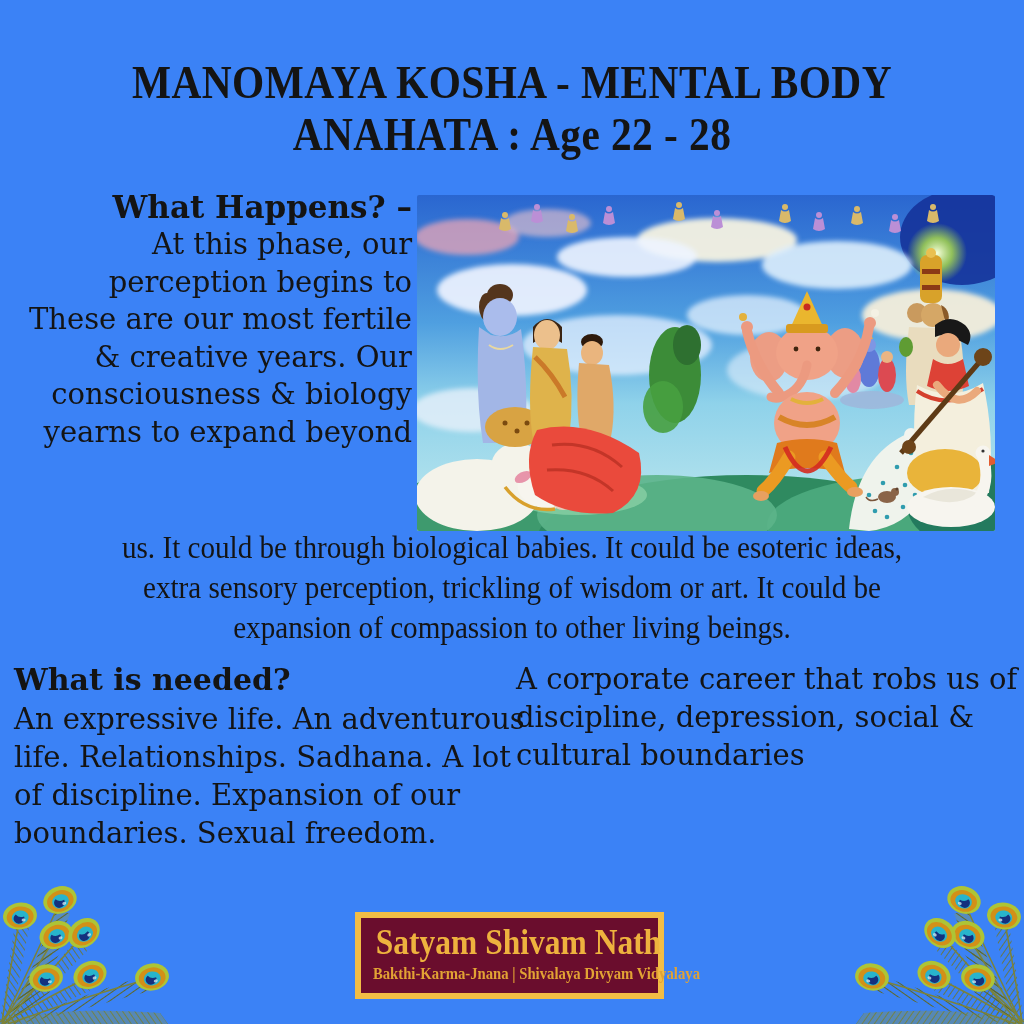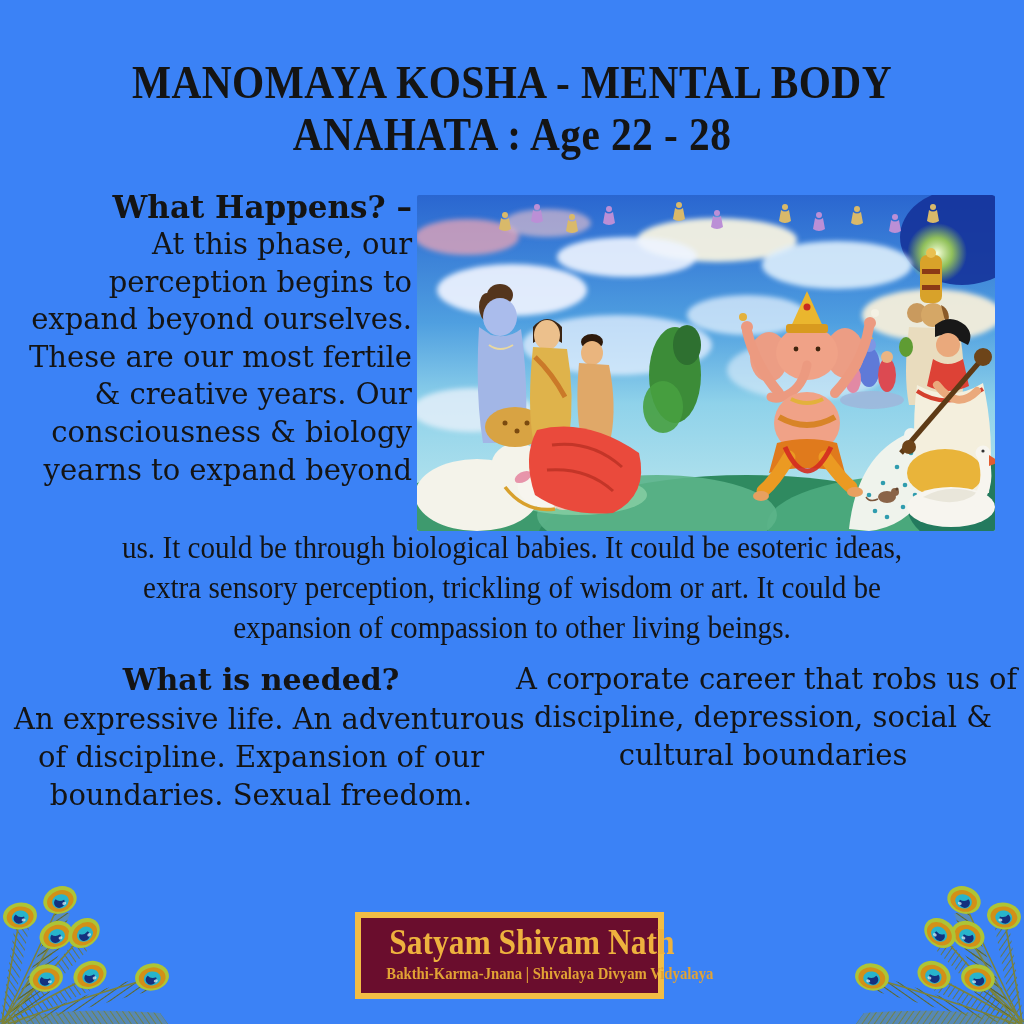--- a/index.html
+++ b/index.html
@@ -84,7 +84,6 @@
     <div class="col-heading line">What Happens? –</div>
     <div class="line">At this phase, our</div>
     <div class="line">perception begins to</div>
-    <div class="line">expand beyond ourselves.</div>
     <div class="line">These are our most fertile</div>
     <div class="line">&amp; creative years. Our</div>
     <div class="line">consciousness &amp; biology</div>

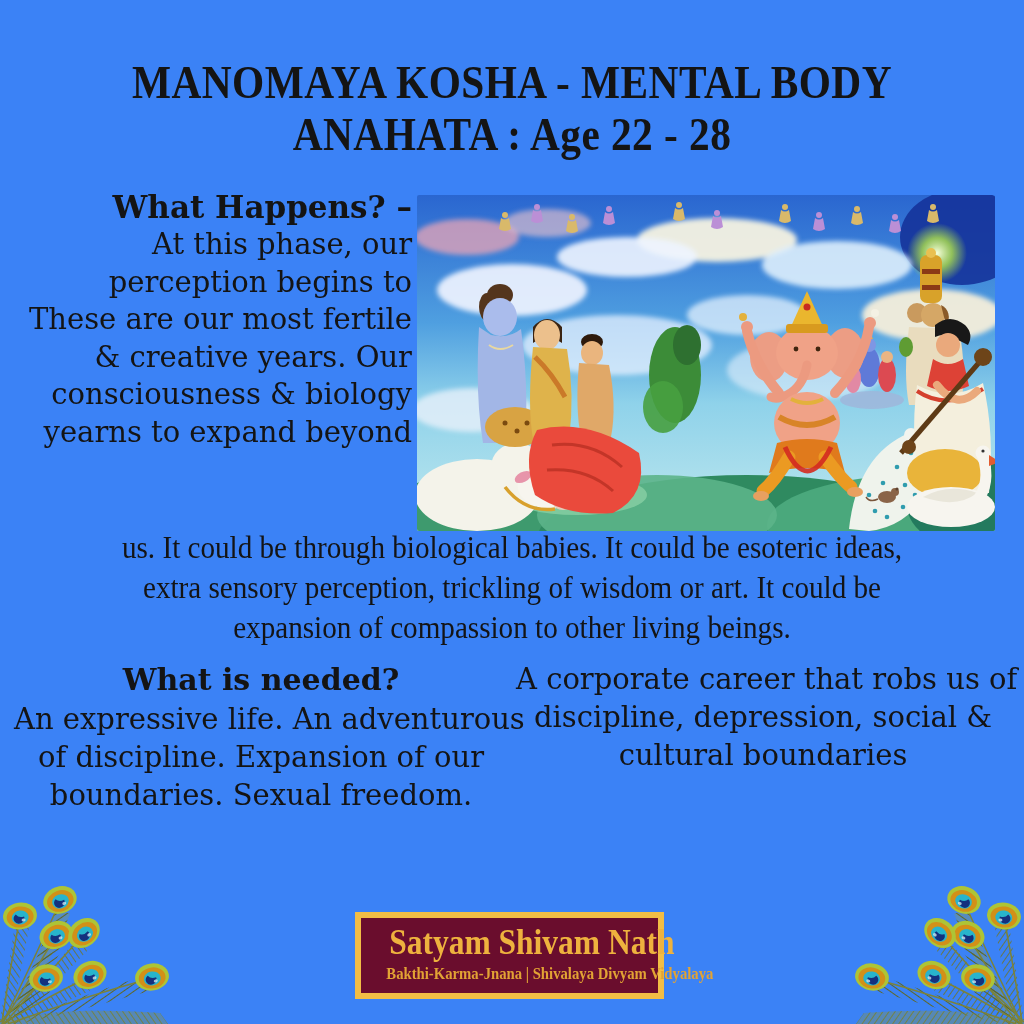--- a/index.html
+++ b/index.html
@@ -42,7 +42,7 @@
   }
 
   
-  .col{position:absolute;top:660px;text-align:center;font-size:29px;line-height:38px;}
+  .col{position:absolute;top:660px;text-align:left;font-size:29px;line-height:38px;}
   .col .col-heading{font-size:30px;line-height:40px;font-weight:700;}
   .col-needed{left:14px;width:494px;}
   .col-today{left:516px;width:494px;}

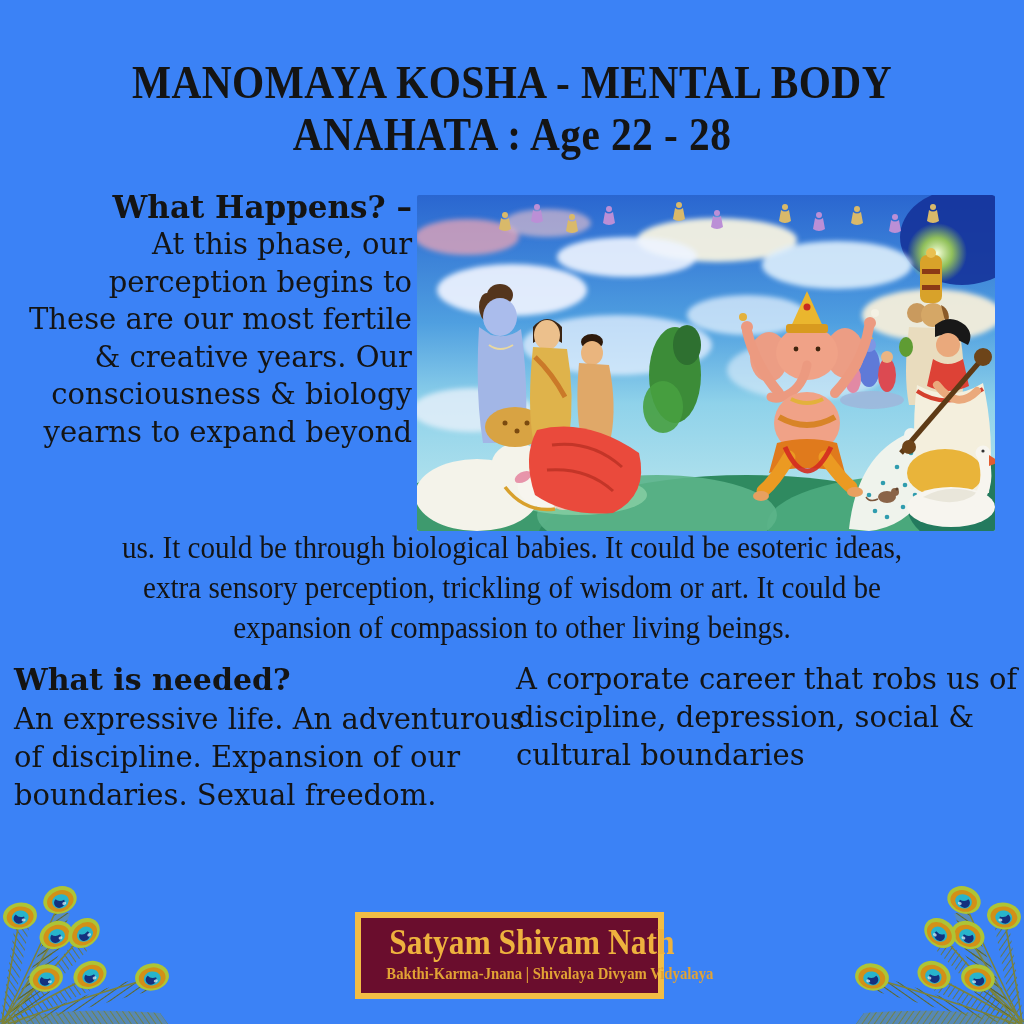--- a/index.html
+++ b/index.html
@@ -311,6 +311,7 @@
   <section class="col col-needed">
     <div class="col-heading line">What is needed?</div>
     <div class="line">An expressive life. An adventurous</div>
+    <div class="line">life. Relationships. Sadhana. A lot</div>
     <div class="line">of discipline. Expansion of our</div>
     <div class="line">boundaries. Sexual freedom.</div>
   </section>

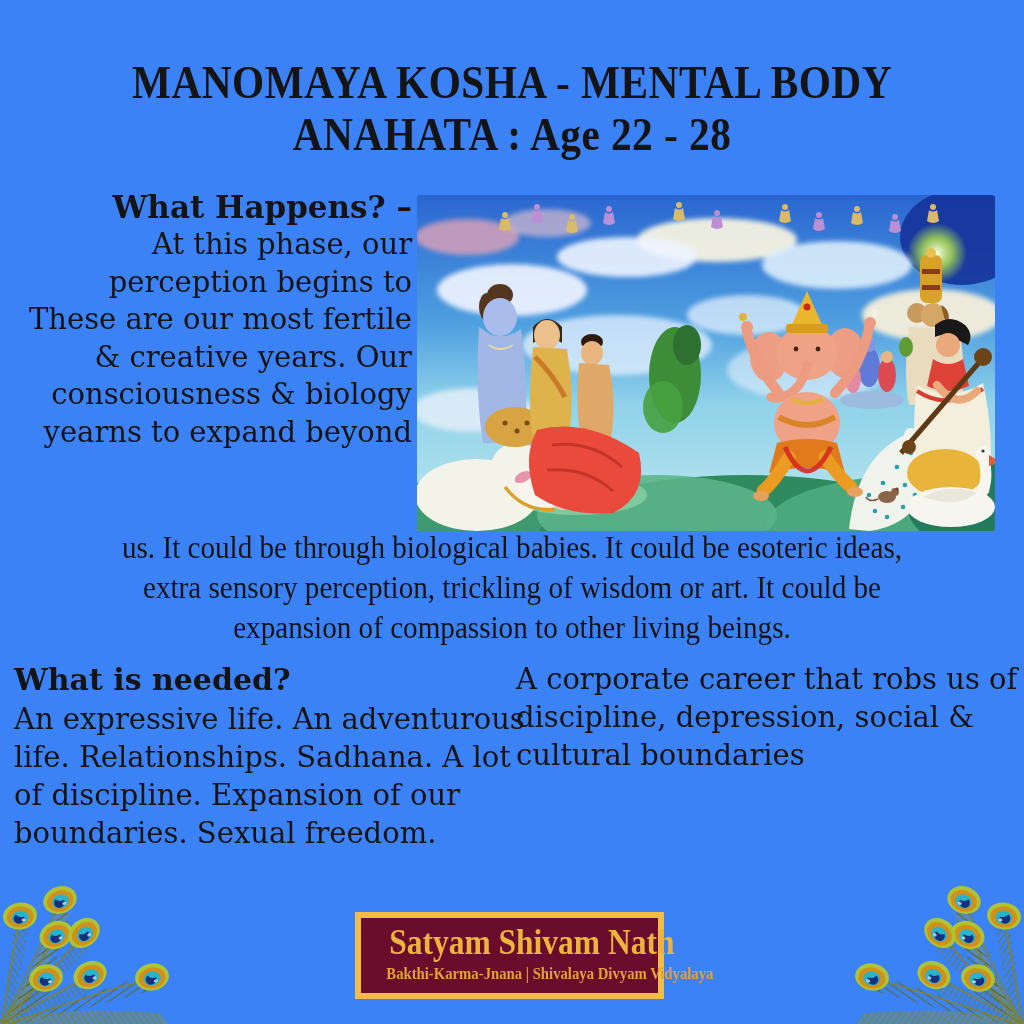--- a/index.html
+++ b/index.html
@@ -51,7 +51,7 @@
   .banner{
     position:absolute;left:355px;top:912px;width:309px;height:87px;
     box-sizing:border-box;border:6px solid #f2bd45;background:#6a0d2d;
-    text-align:center;z-index:3;padding-left:14px;
+    text-align:center;z-index:3;
   }
   .banner-title{
     font-family:"Liberation Serif", serif;font-weight:700;

